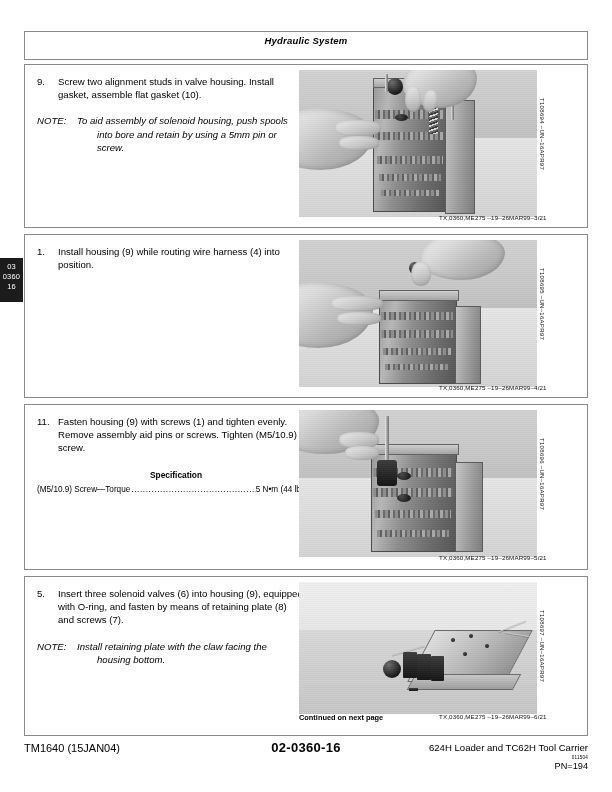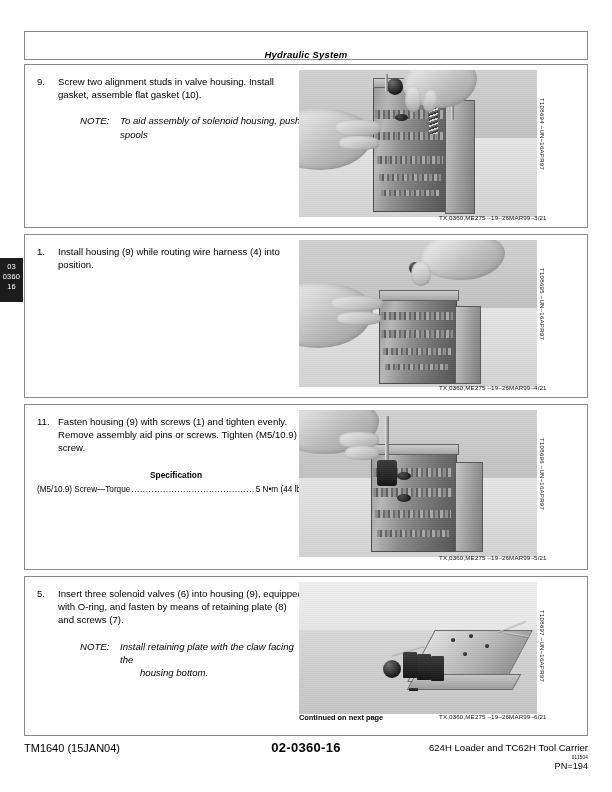--- a/index.html
+++ b/index.html
@@ -33,7 +33,7 @@
     position: absolute;
     left: 0;
     right: 0;
-    top: 17px;
+    top: 3px;
     text-align: center;
     font-style: italic;
     font-weight: bold;

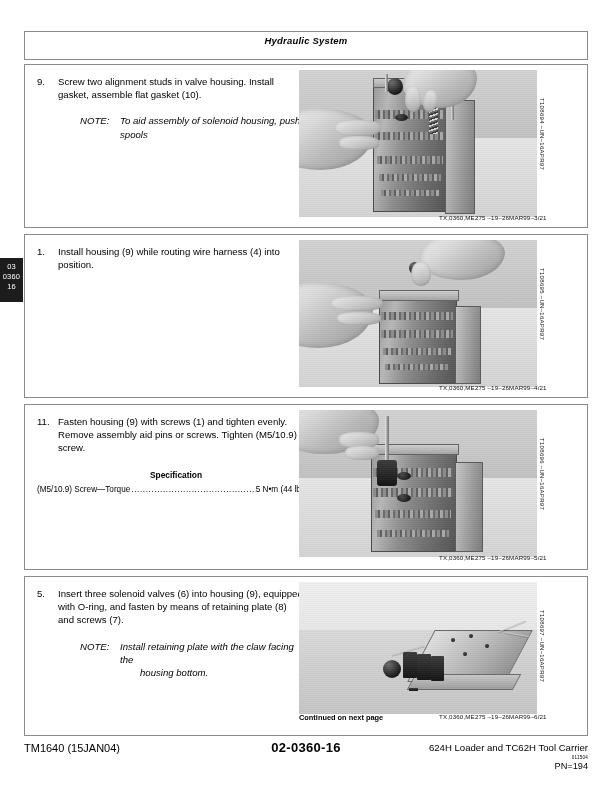--- a/index.html
+++ b/index.html
@@ -102,7 +102,6 @@
   .note-label {
     flex: 0 0 40px;
     width: 40px;
-    margin-left: 43px;
   }
   .note-body { flex: 1 1 auto; }
   .note-body .indent { padding-left: 20px; display: block; }

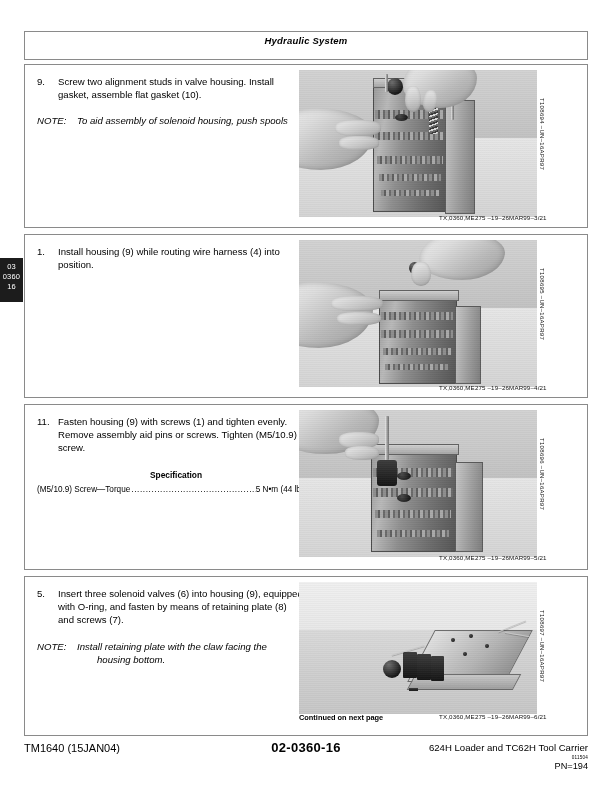--- a/index.html
+++ b/index.html
@@ -328,6 +328,7 @@
       <span class="note-label">NOTE:</span>
       <span class="note-body">
         <span>To aid assembly of solenoid housing, push spools</span>
+        <span class="indent">into bore and retain by using a 5mm pin or screw.</span>
       </span>
     </div>
   </div>

